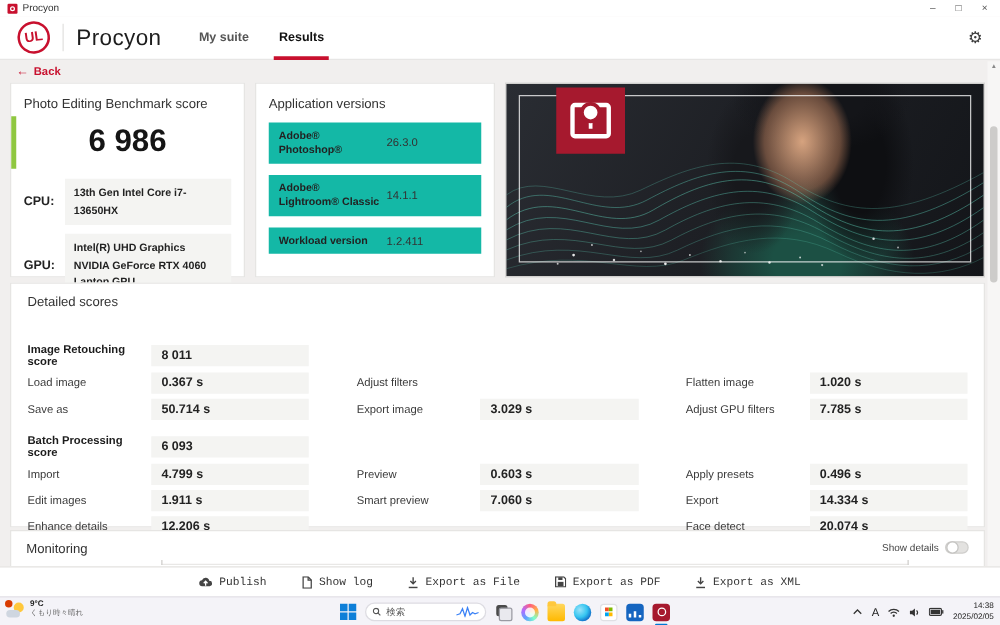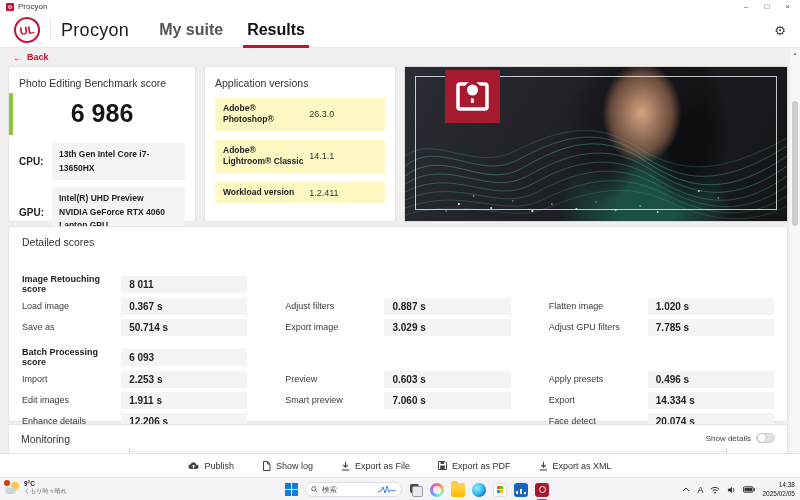--- a/index.html
+++ b/index.html
@@ -24,7 +24,7 @@
     justify-content:center; transform:rotate(-8deg); flex:0 0 auto; }
   .nav-divider { width:1px; height:22px; background:#e2e1e0; margin:0 10px; }
   .brand { font-size:18px; color:#1d1d1d; letter-spacing:.3px; margin-right:30px; }
-  .tab { height:35px; display:flex; align-items:center; font-size:16px; font-weight:bold;
+  .tab { height:35px; display:flex; align-items:center; font-size:10px; font-weight:bold;
     color:#555; margin-right:24px; position:relative; cursor:pointer; }
   .tab.active { color:#111; }
   .tab.active::after { content:''; position:absolute; left:-4px; right:-4px; bottom:0; height:3px;

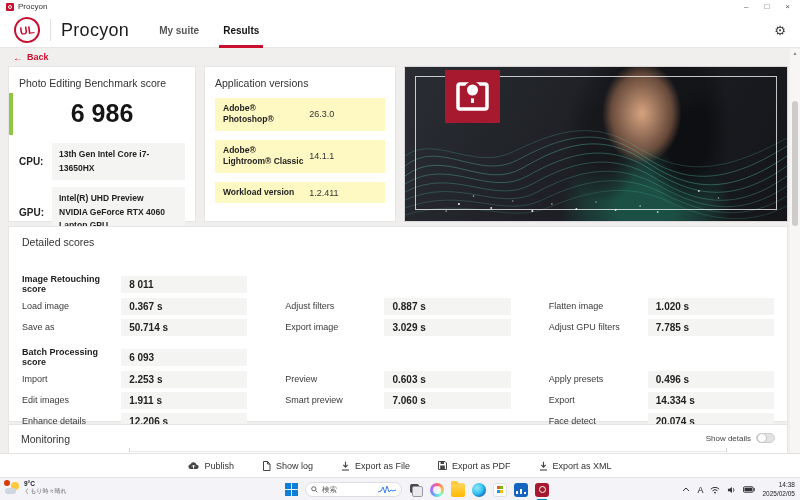--- a/index.html
+++ b/index.html
@@ -55,7 +55,7 @@
 
   
   .versions-card { width:192px; padding:10px; }
-  .ver-row { display:flex; align-items:center; background:#fef9c3; padding:5px 8px; margin-top:9px;
+  .ver-row { display:flex; align-items:center; background:#14b8a6; padding:5px 8px; margin-top:9px;
     min-height:20px; }
   .ver-label { flex:0 0 56%; font-size:8.5px; font-weight:bold; color:#222; line-height:1.35; padding-right:4px; }
   .ver-value { font-size:9px; color:#333; }

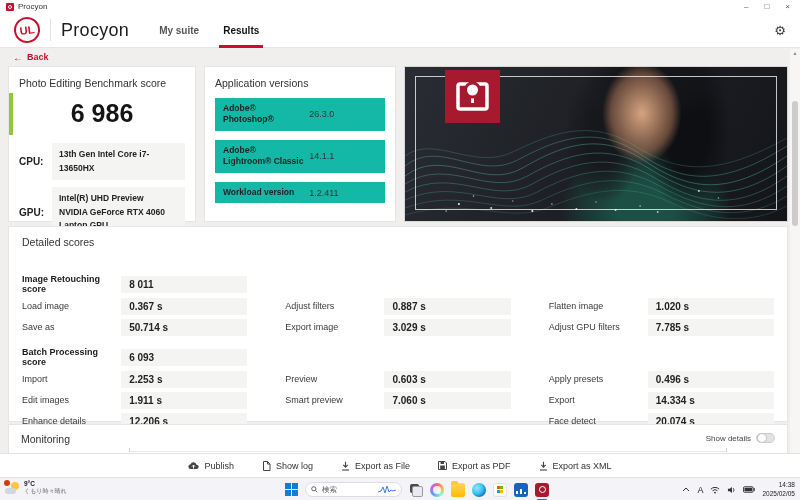--- a/index.html
+++ b/index.html
@@ -217,7 +217,7 @@
     <div class="spec-row">
       <div class="spec-label">GPU:</div>
       <div class="spec-box">
-        <div>Intel(R) UHD Preview</div>
+        <div>Intel(R) UHD Graphics</div>
         <div>NVIDIA GeForce RTX 4060 Laptop GPU</div>
       </div>
     </div>

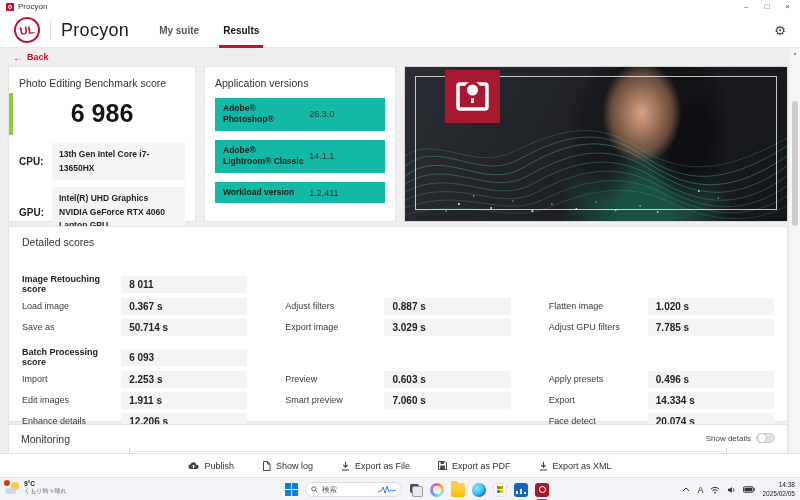--- a/index.html
+++ b/index.html
@@ -298,7 +298,6 @@
           </div>
           <div class="d-cell">
             <span class="d-label">Adjust filters</span>
-            <span class="d-value">0.887 s</span>
           </div>
           <div class="d-cell">
             <span class="d-label">Flatten image</span>

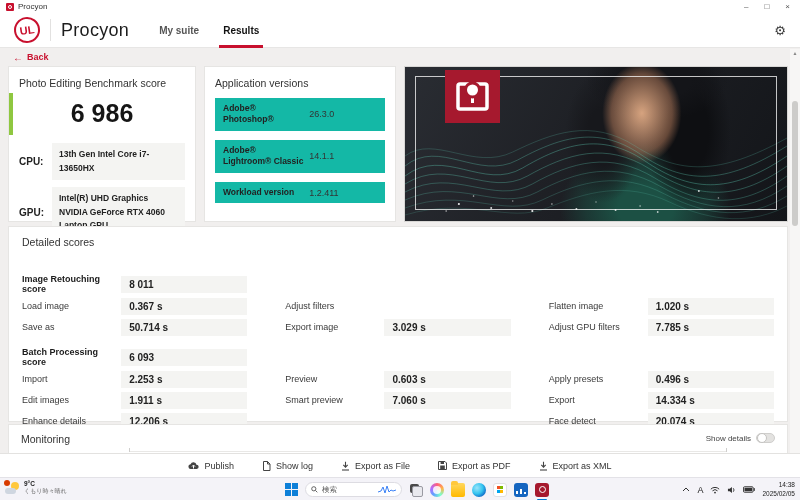--- a/index.html
+++ b/index.html
@@ -331,7 +331,7 @@
         <div class="d-row">
           <div class="d-cell">
             <span class="d-label">Import</span>
-            <span class="d-value">2.253 s</span>
+            <span class="d-value">4.799 s</span>
           </div>
           <div class="d-cell">
             <span class="d-label">Preview</span>

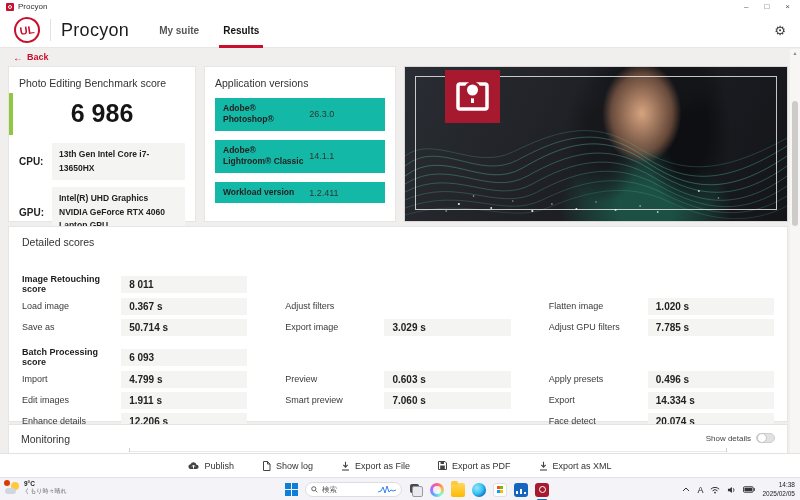--- a/index.html
+++ b/index.html
@@ -104,7 +104,7 @@
   .actionbar { position:absolute; top:453px; left:0; right:0; height:24px; background:#fff;
     border-top:1px solid #e3e2e0; display:flex; align-items:center; justify-content:center;
     gap:28px; z-index:10; }
-  .action-btn { display:flex; align-items:center; gap:5px; font-size:9px; color:#333; cursor:pointer; }
+  .action-btn { display:flex; align-items:center; gap:5px; font-size:9px; color:#333; cursor:pointer;font-family:Liberation Mono, monospace; }
   .action-btn svg { display:block; }
 
   

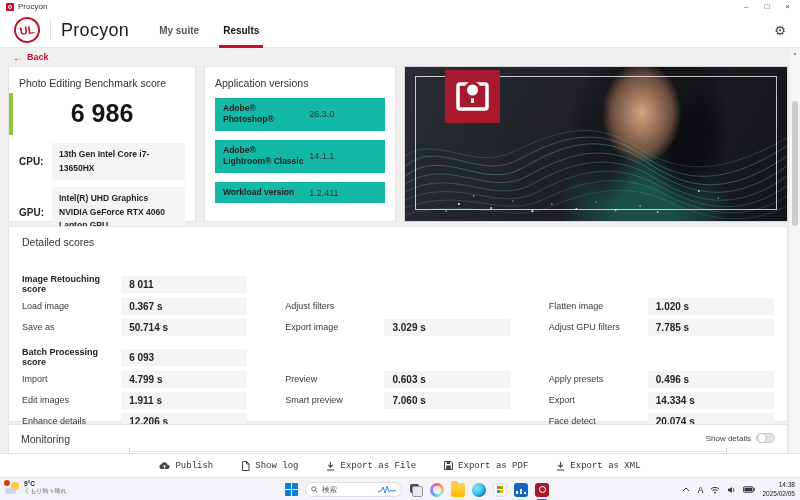--- a/index.html
+++ b/index.html
@@ -128,7 +128,7 @@
   .weather-temp { font-size:6.5px; color:#222; font-weight:bold; }
   .weather-cond { font-size:6px; color:#666; }
 
-  .tb-center { position:absolute; left:272px; top:0; height:23px; display:flex; align-items:center; gap:7px;margin-left:13px; }
+  .tb-center { position:absolute; left:272px; top:0; height:23px; display:flex; align-items:center; gap:7px; }
   .start-icon { width:13px; height:13px; cursor:pointer;
     background:
       linear-gradient(#0d7fd8,#0d7fd8) 0 0/6px 6px no-repeat,

